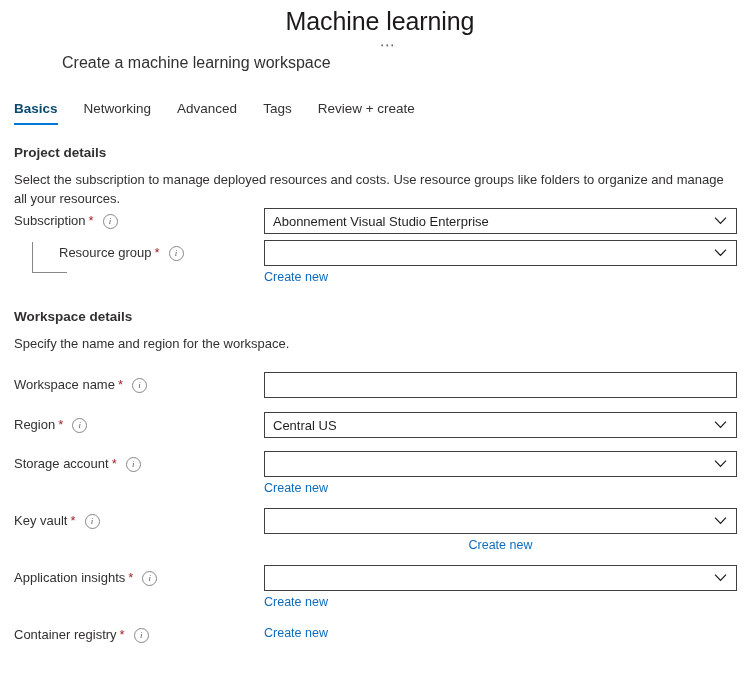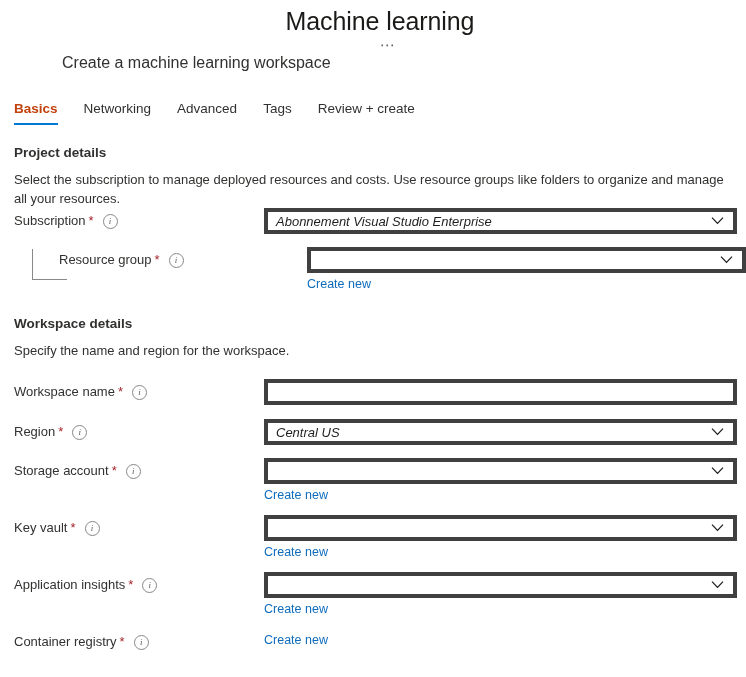--- a/index.html
+++ b/index.html
@@ -70,7 +70,7 @@
   }
   .tab.active {
     font-weight: bold;
-    color: #c2410c;
+    color: #0c4a6e;
   }
   .tab.active::after {
     content: "";

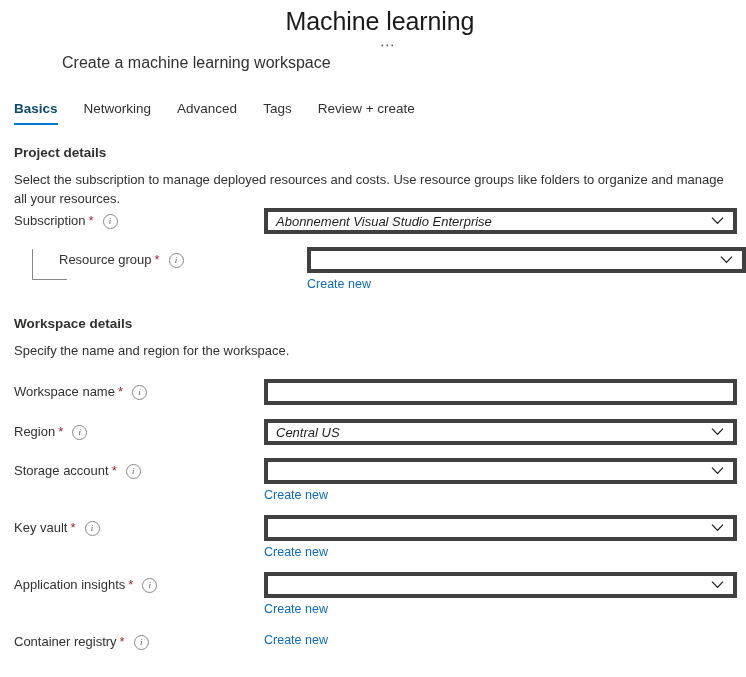--- a/index.html
+++ b/index.html
@@ -148,13 +148,12 @@
   .field-box {
     position: relative;
     height: 26px;
-    border: 4px solid #404040;
+    border: 1px solid #404040;
     background: #ffffff;
     box-sizing: border-box;
     display: flex;
     align-items: center;
     cursor: pointer;
-    font-style: italic;
   }
   .field-box.textinput {
     cursor: text;

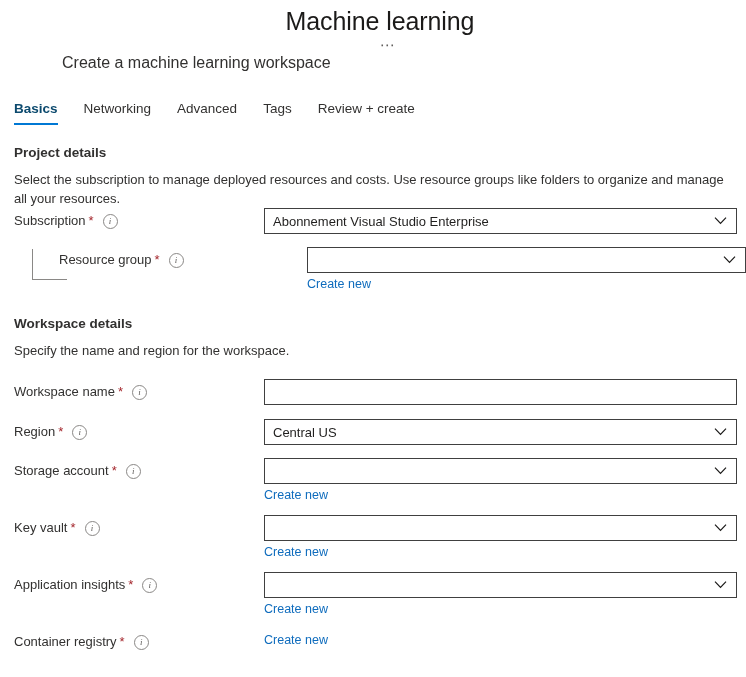--- a/index.html
+++ b/index.html
@@ -237,7 +237,7 @@
     </div>
   </div>
 
-  <div class="form-row" style="margin-top:13px;gap:43px;">
+  <div class="form-row" style="margin-top:6px;">
     <div class="connector"></div>
     <div class="form-label indented">
       <span>Resource group</span>

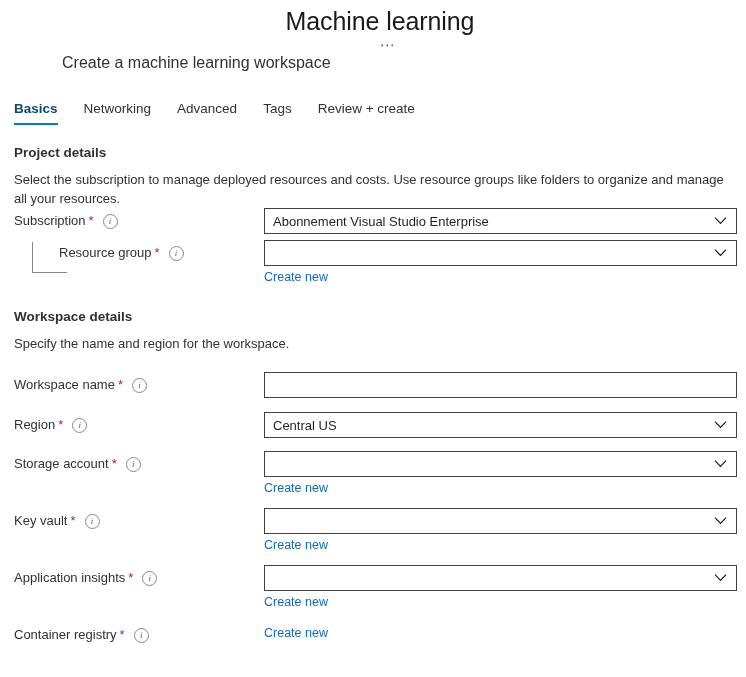--- a/index.html
+++ b/index.html
@@ -310,9 +310,28 @@
     </div>
   </div>
 
+  <div class="form-row" style="margin-top:12px;text-align:center;">
+    <div class="form-label">
+      <span>Key vault</span>
+      <span class="req">*</span>
+      <span class="info-icon">i</span>
+    </div>
+    <div class="field-col">
+      <div class="field-box">
+        <span class="field-value"></span>
+        <span class="chevron">
+          <svg width="13" height="9" viewBox="0 0 13 9">
+              <path d="M1 1.2 L6.5 7 L12 1.2" stroke="#1b1a19" stroke-width="1.2" fill="none"></path>
+            </svg>
+        </span>
+      </div>
+      <span class="create-new">Create new</span>
+    </div>
+  </div>
+
   <div class="form-row" style="margin-top:12px;">
     <div class="form-label">
-      <span>Key vault</span>
+      <span>Application insights</span>
       <span class="req">*</span>
       <span class="info-icon">i</span>
     </div>
@@ -331,25 +350,6 @@
 
   <div class="form-row" style="margin-top:12px;">
     <div class="form-label">
-      <span>Application insights</span>
-      <span class="req">*</span>
-      <span class="info-icon">i</span>
-    </div>
-    <div class="field-col">
-      <div class="field-box">
-        <span class="field-value"></span>
-        <span class="chevron">
-          <svg width="13" height="9" viewBox="0 0 13 9">
-              <path d="M1 1.2 L6.5 7 L12 1.2" stroke="#1b1a19" stroke-width="1.2" fill="none"></path>
-            </svg>
-        </span>
-      </div>
-      <span class="create-new">Create new</span>
-    </div>
-  </div>
-
-  <div class="form-row" style="margin-top:12px;">
-    <div class="form-label">
       <span>Container registry</span>
       <span class="req">*</span>
       <span class="info-icon">i</span>

